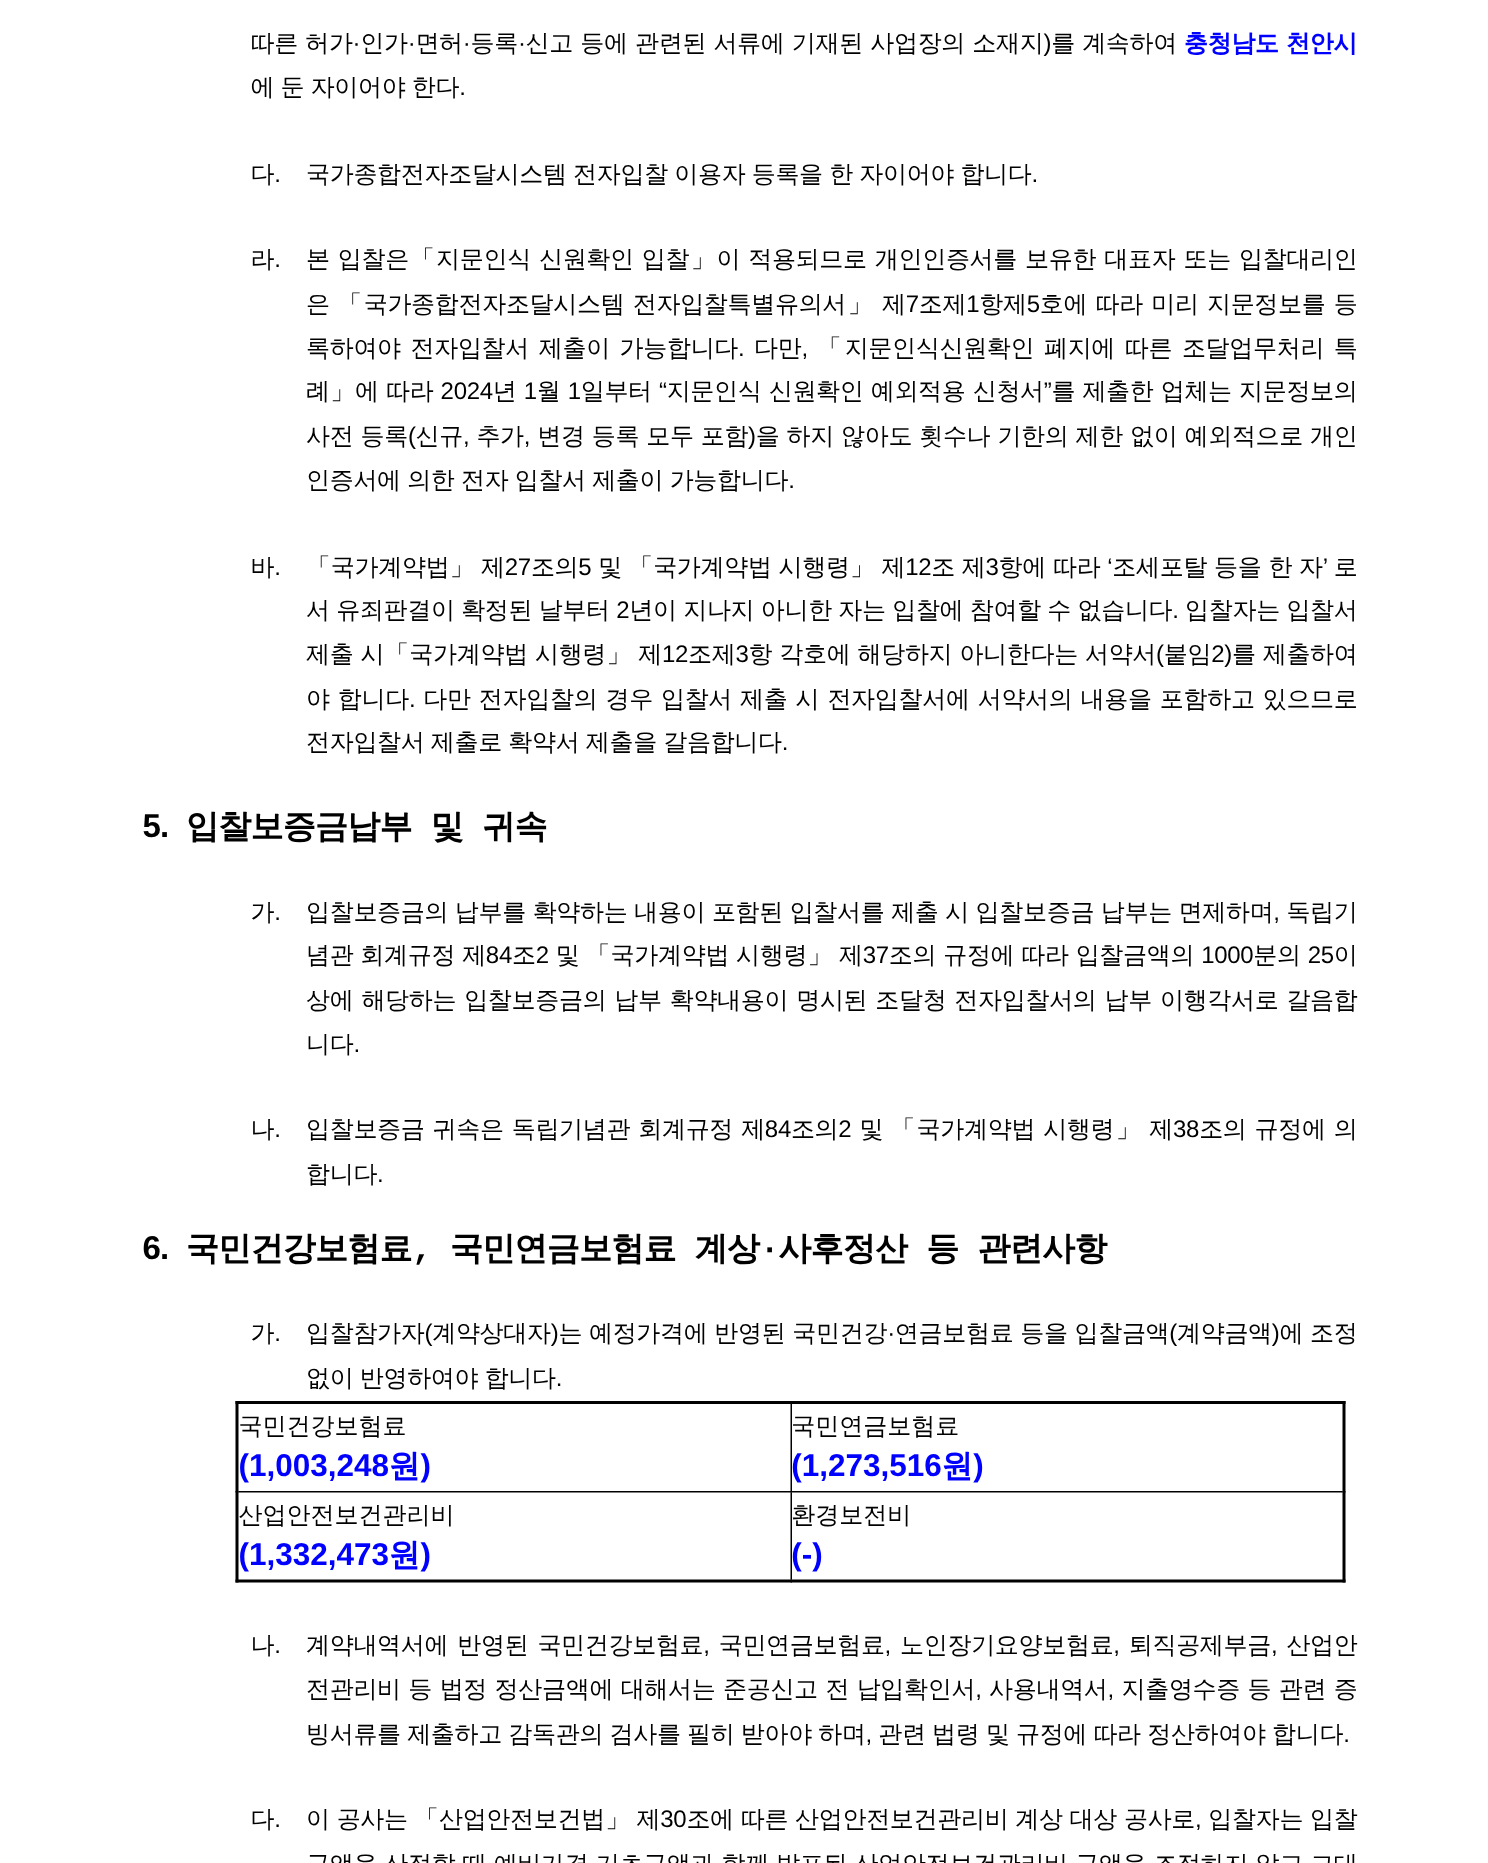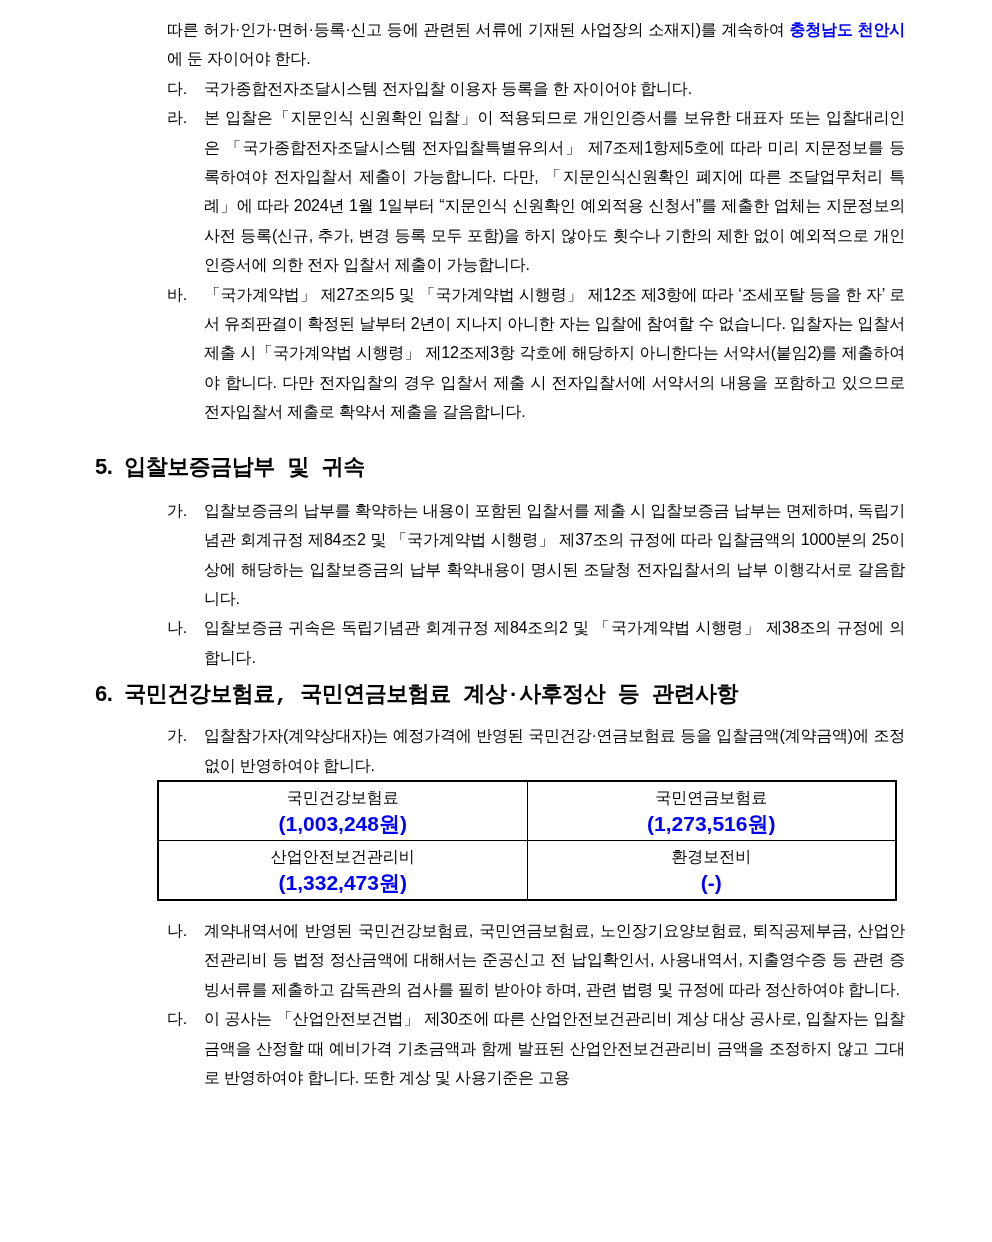--- a/index.html
+++ b/index.html
@@ -20,7 +20,7 @@
     letter-spacing:-0.2px;
   }
   .carryover{margin-top:15px;}
-  .item{padding-left:37px;text-indent:-37px;}
+  .item{padding-left:37px;text-indent:-37px;margin-top:28px;}
   .marker{display:inline-block;width:37px;text-indent:0;}
   .blue-bold{color:var(--accent,#0000ff);font-weight:bold;}
   .section-heading{

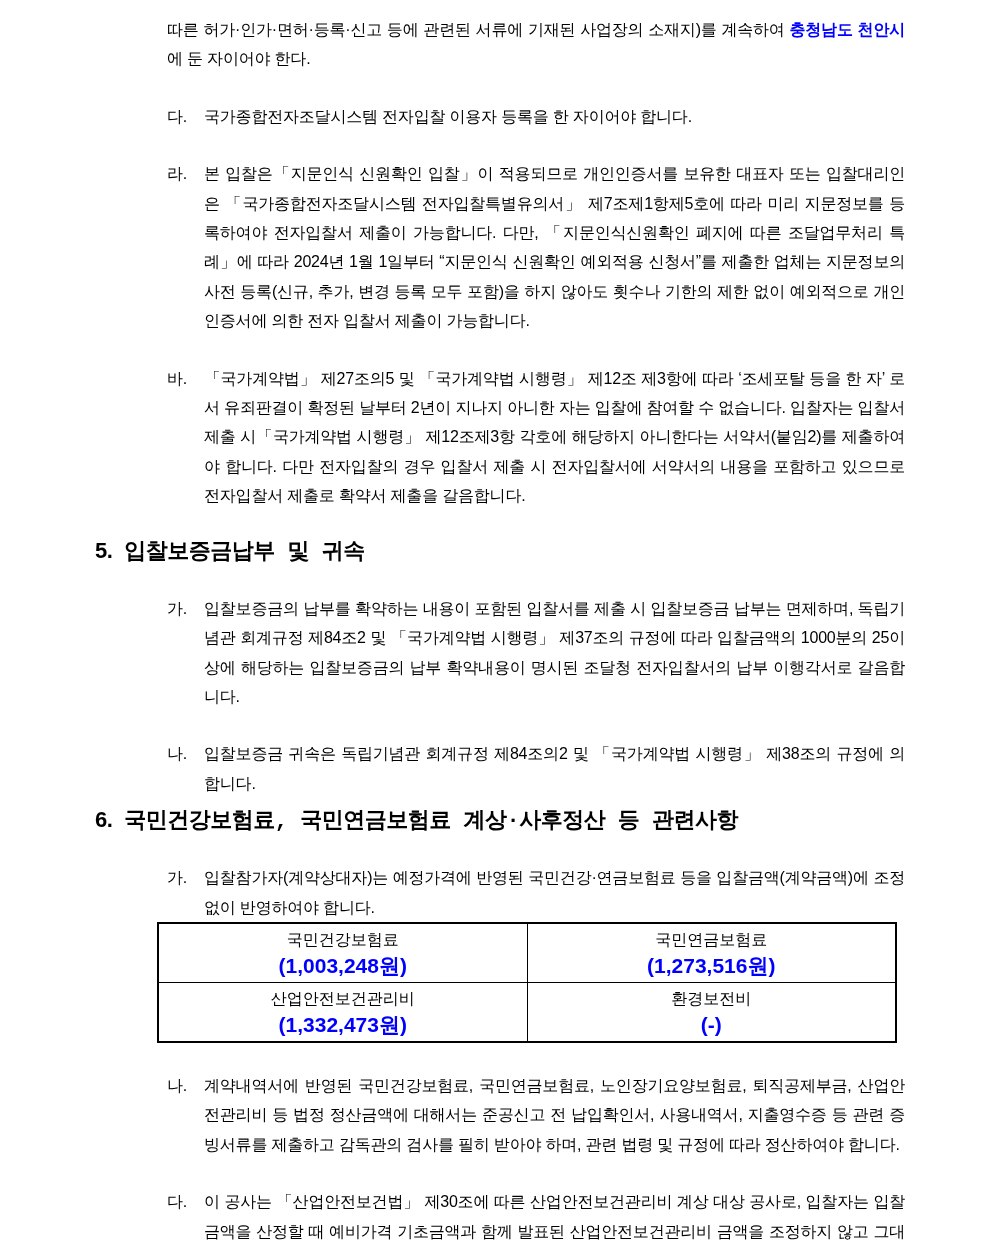--- a/index.html
+++ b/index.html
@@ -30,7 +30,7 @@
     letter-spacing:-0.5px;
     margin:26px 60px 14px 95px;
   }
-  .section-heading.h6{margin-top:8px;margin-bottom:12px;}
+  .section-heading.h6{margin-top:20px;margin-bottom:12px;}
   .sec-title{margin-left:12px;font-family:Liberation Mono, monospace;}
   .fee-table{
     width:740px;

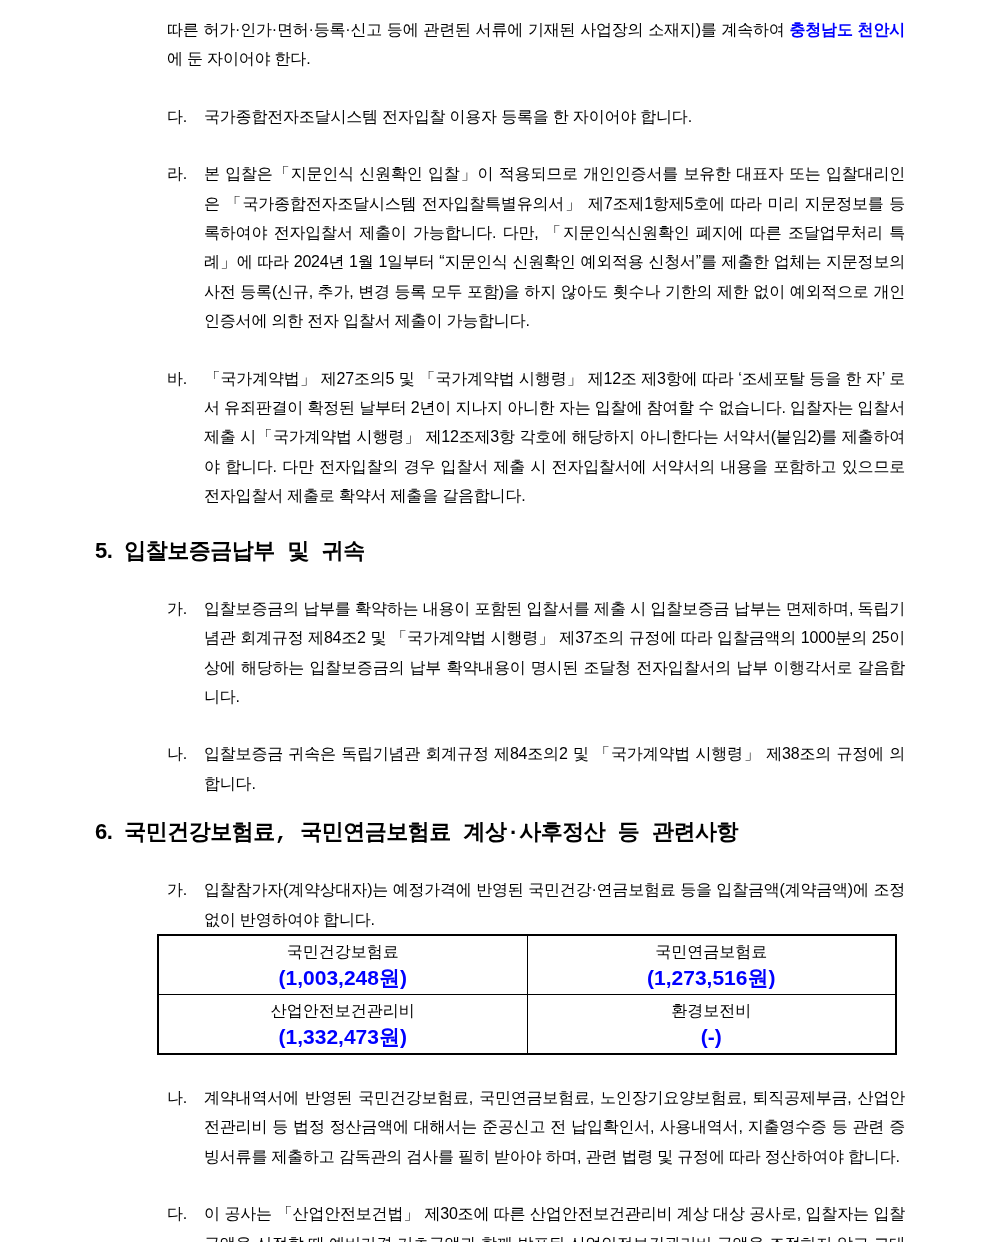--- a/index.html
+++ b/index.html
@@ -41,7 +41,7 @@
   }
   .fee-table td{
     border:1px solid #000;
-    text-align:center;
+    text-align:left;
     vertical-align:middle;
     height:54px;
     padding:2px 0;

